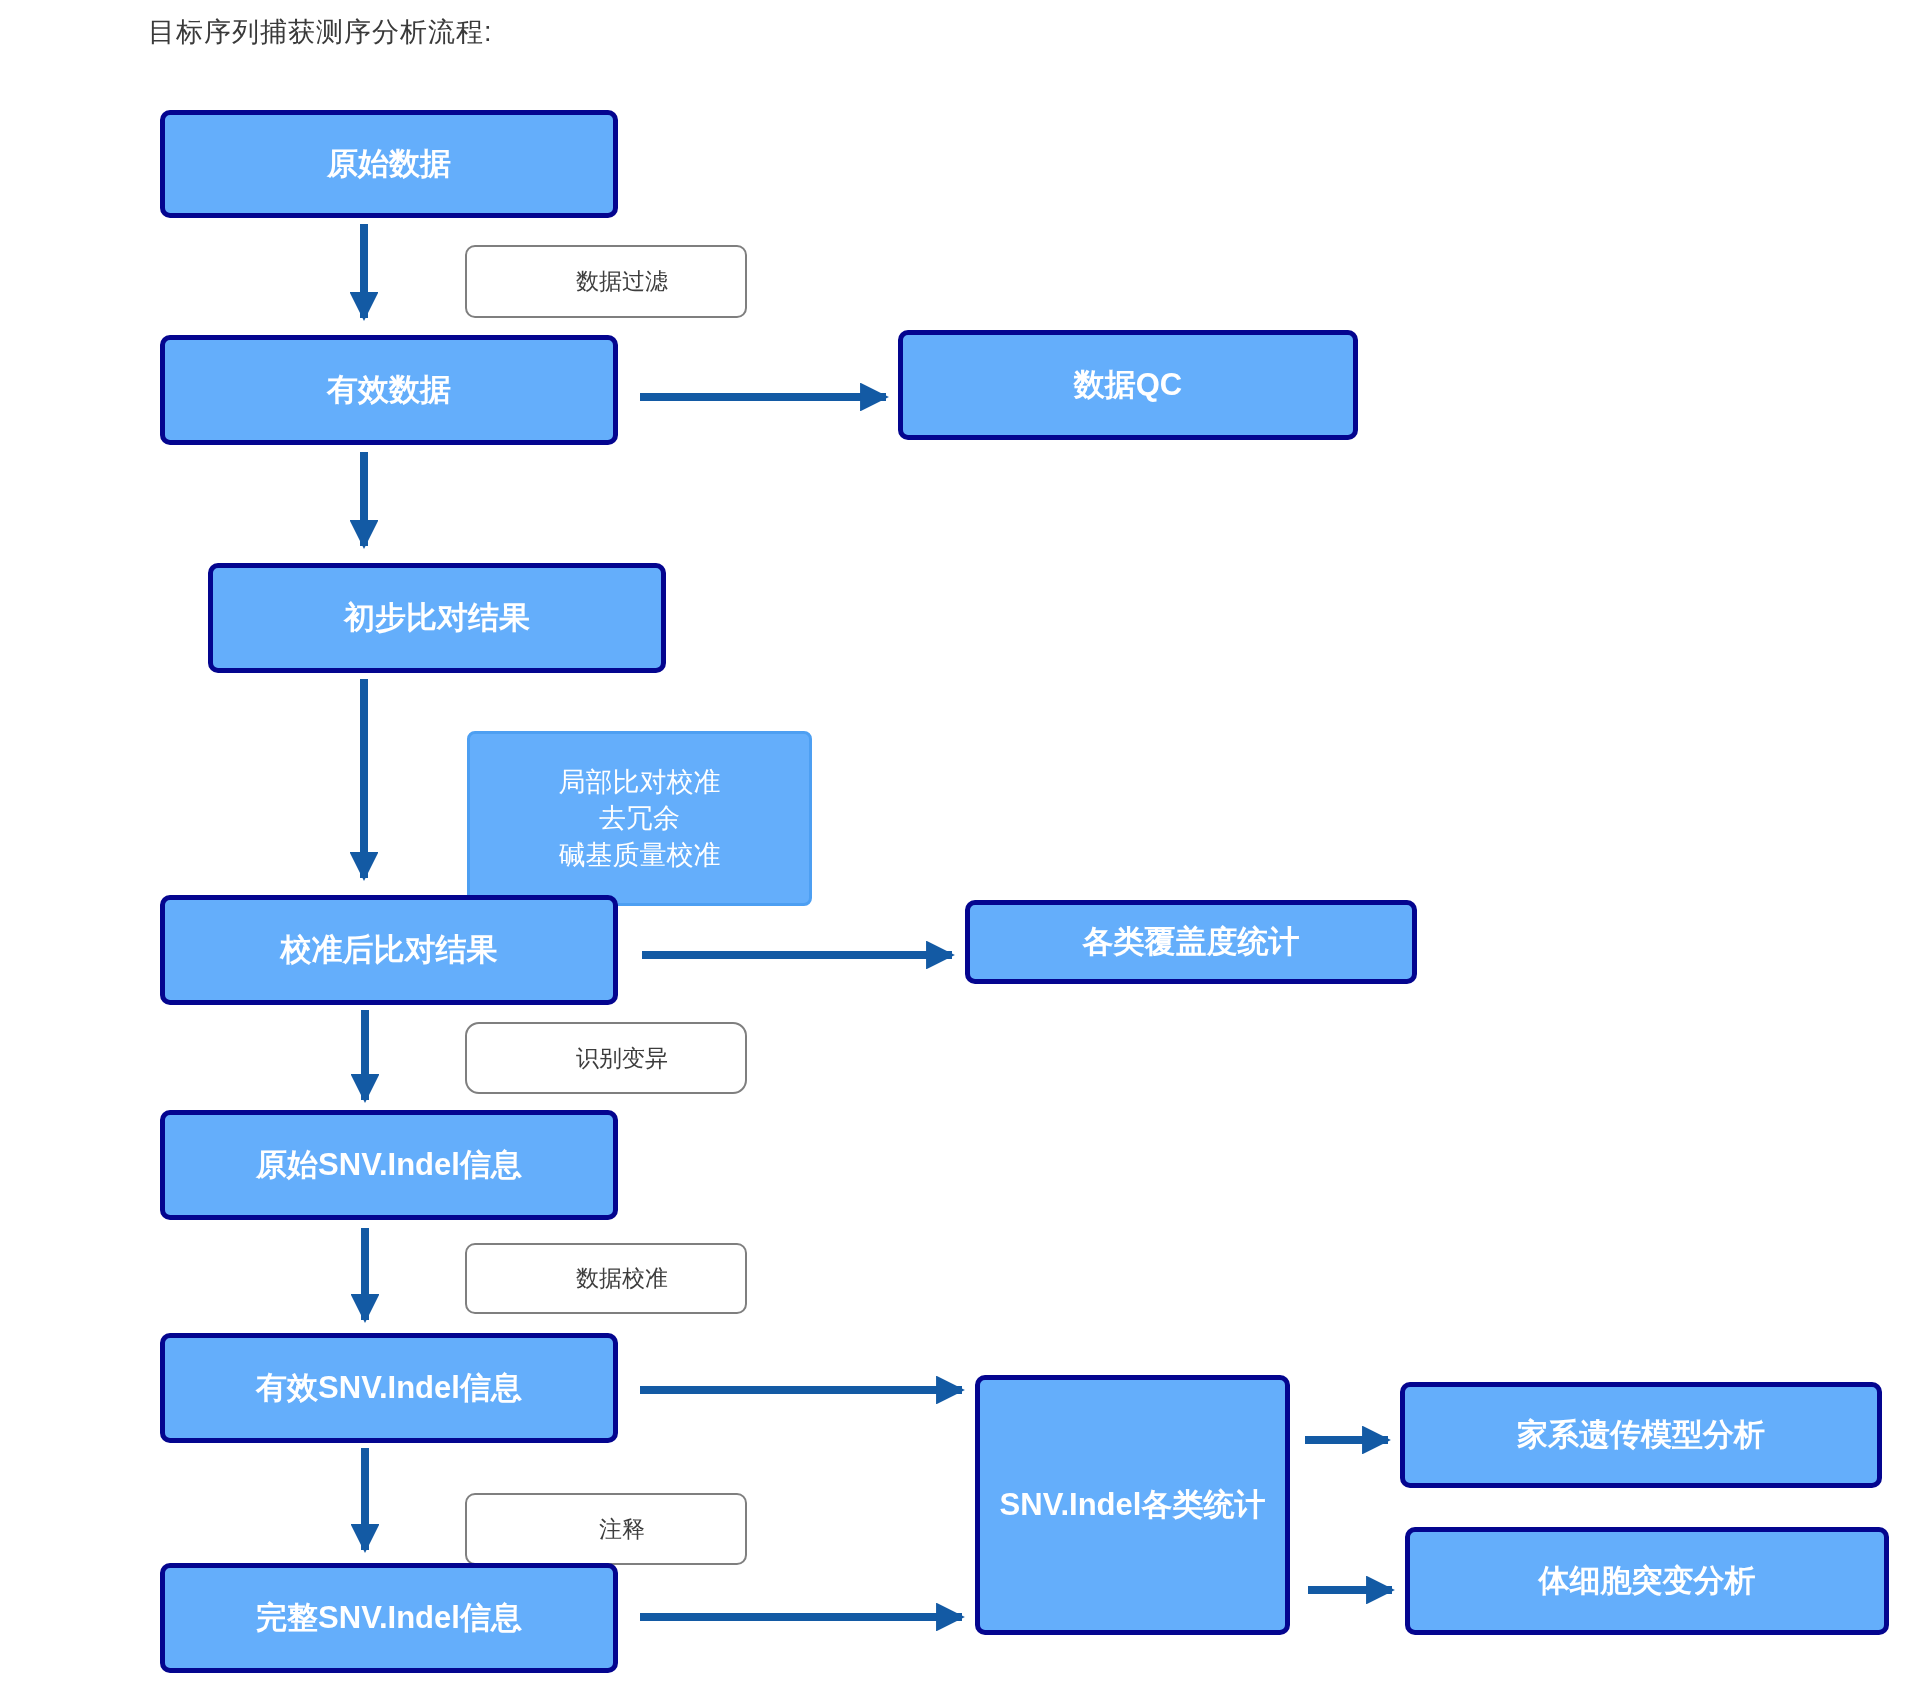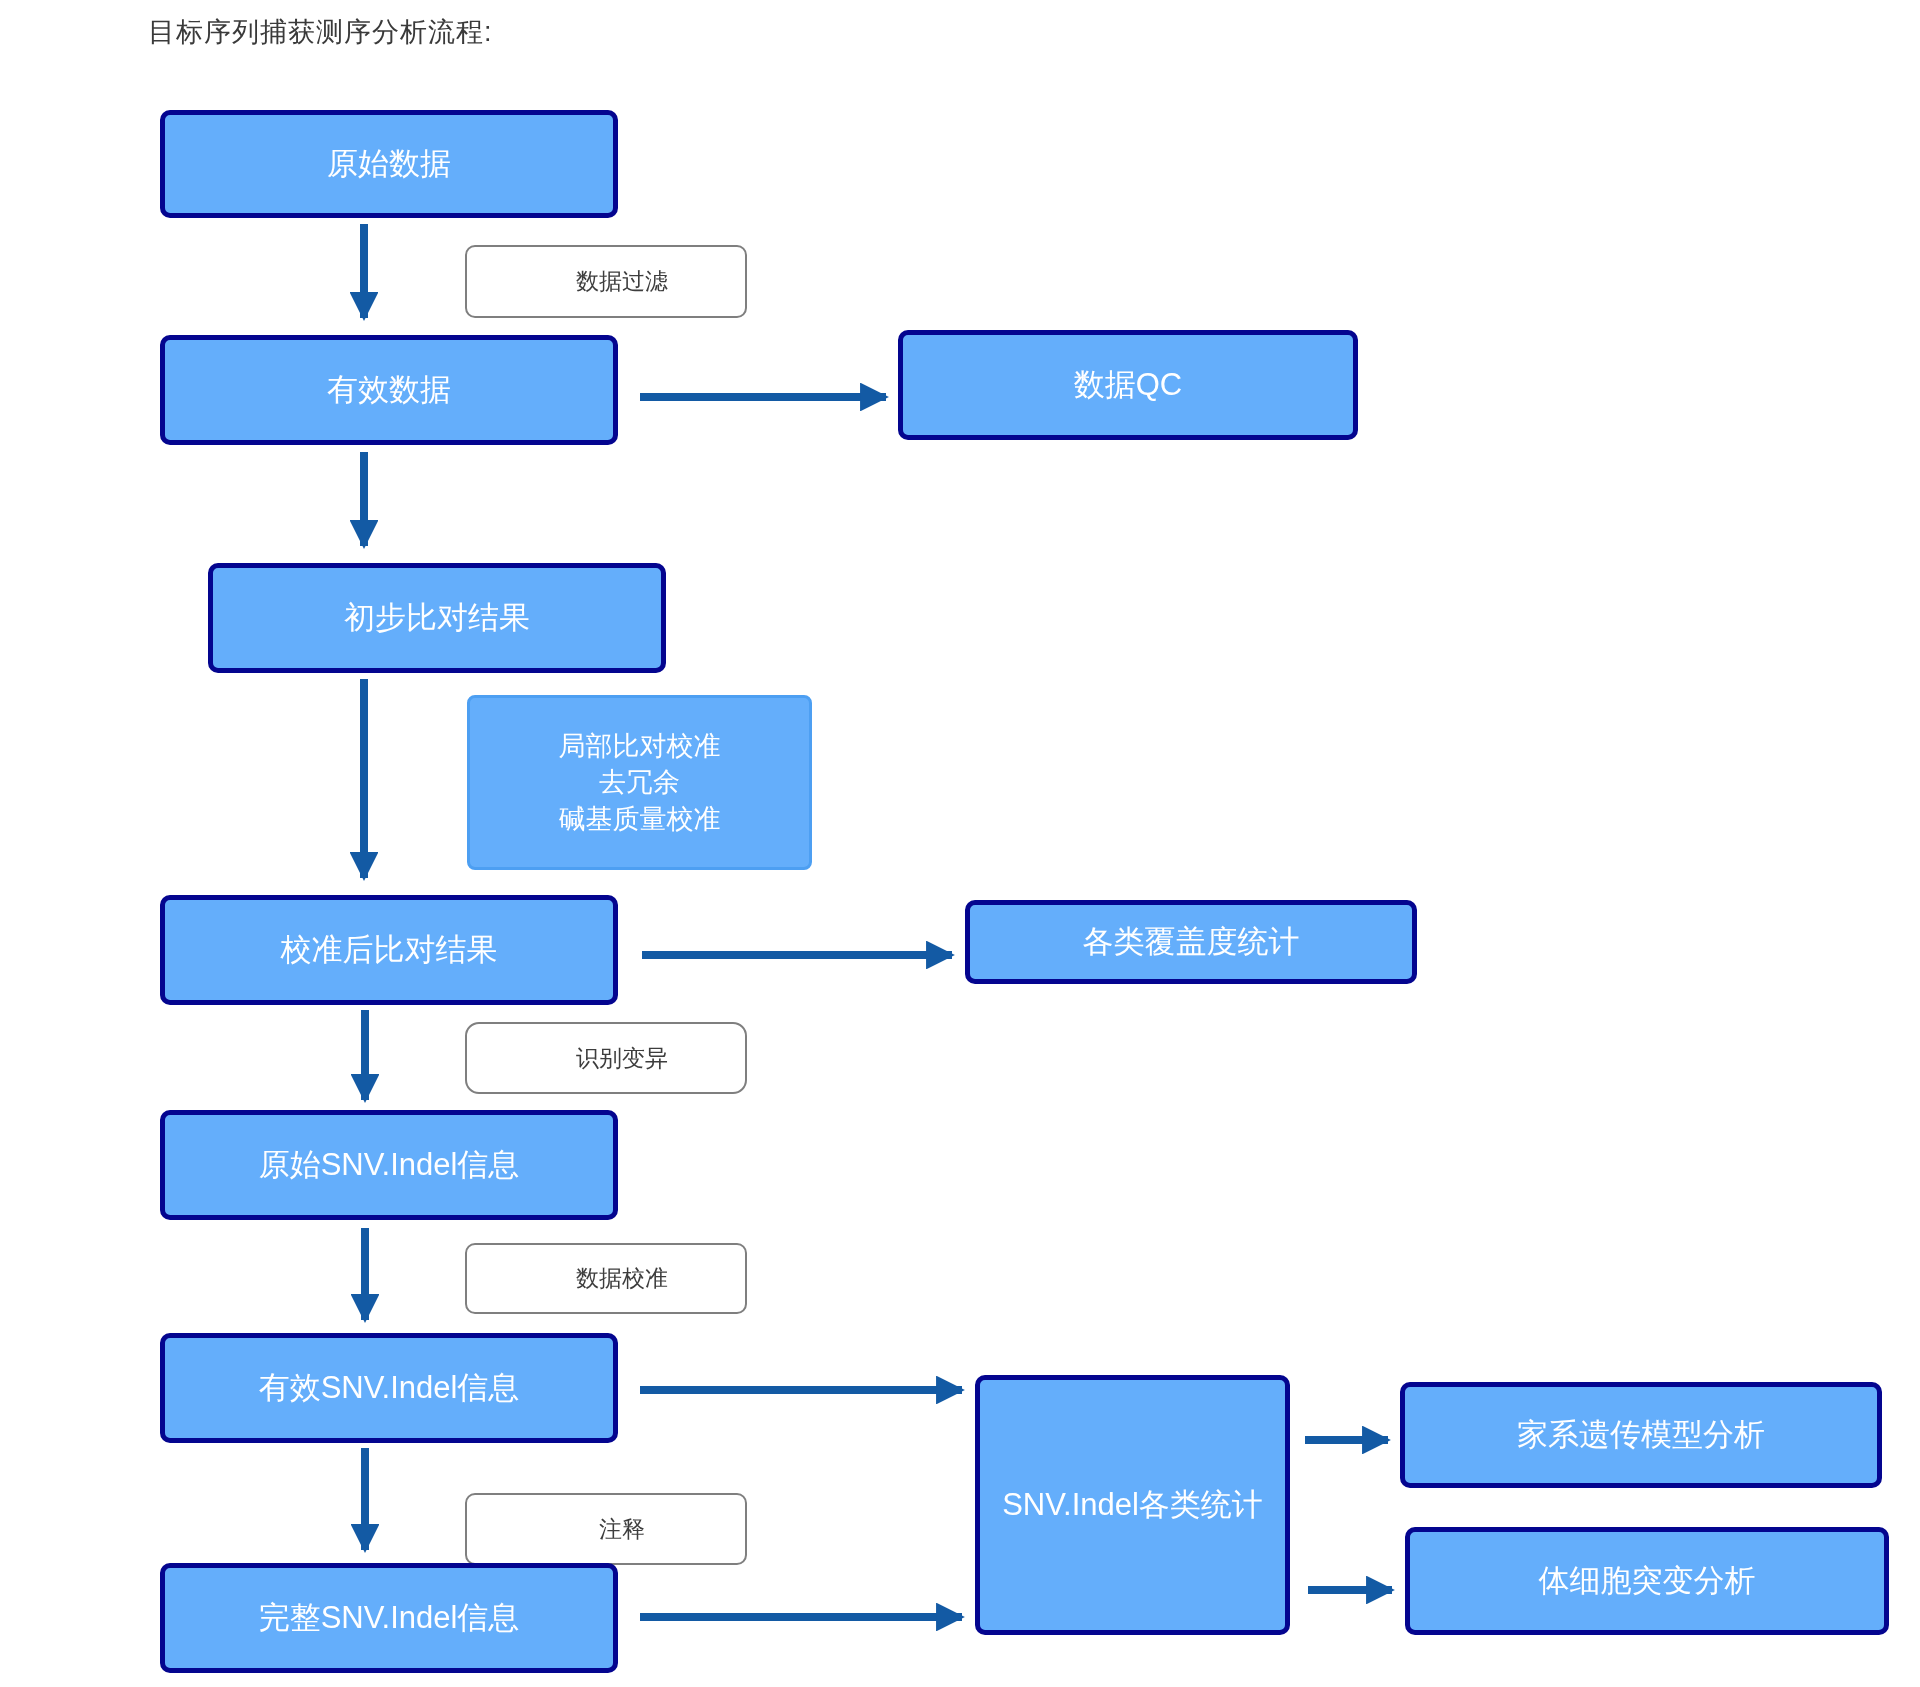--- a/index.html
+++ b/index.html
@@ -51,6 +51,7 @@
     color: var(--node-text);
     font-size: 31px;
     line-height: 1.3;
+    font-weight: bold;
   }
   .step {
     position: absolute;

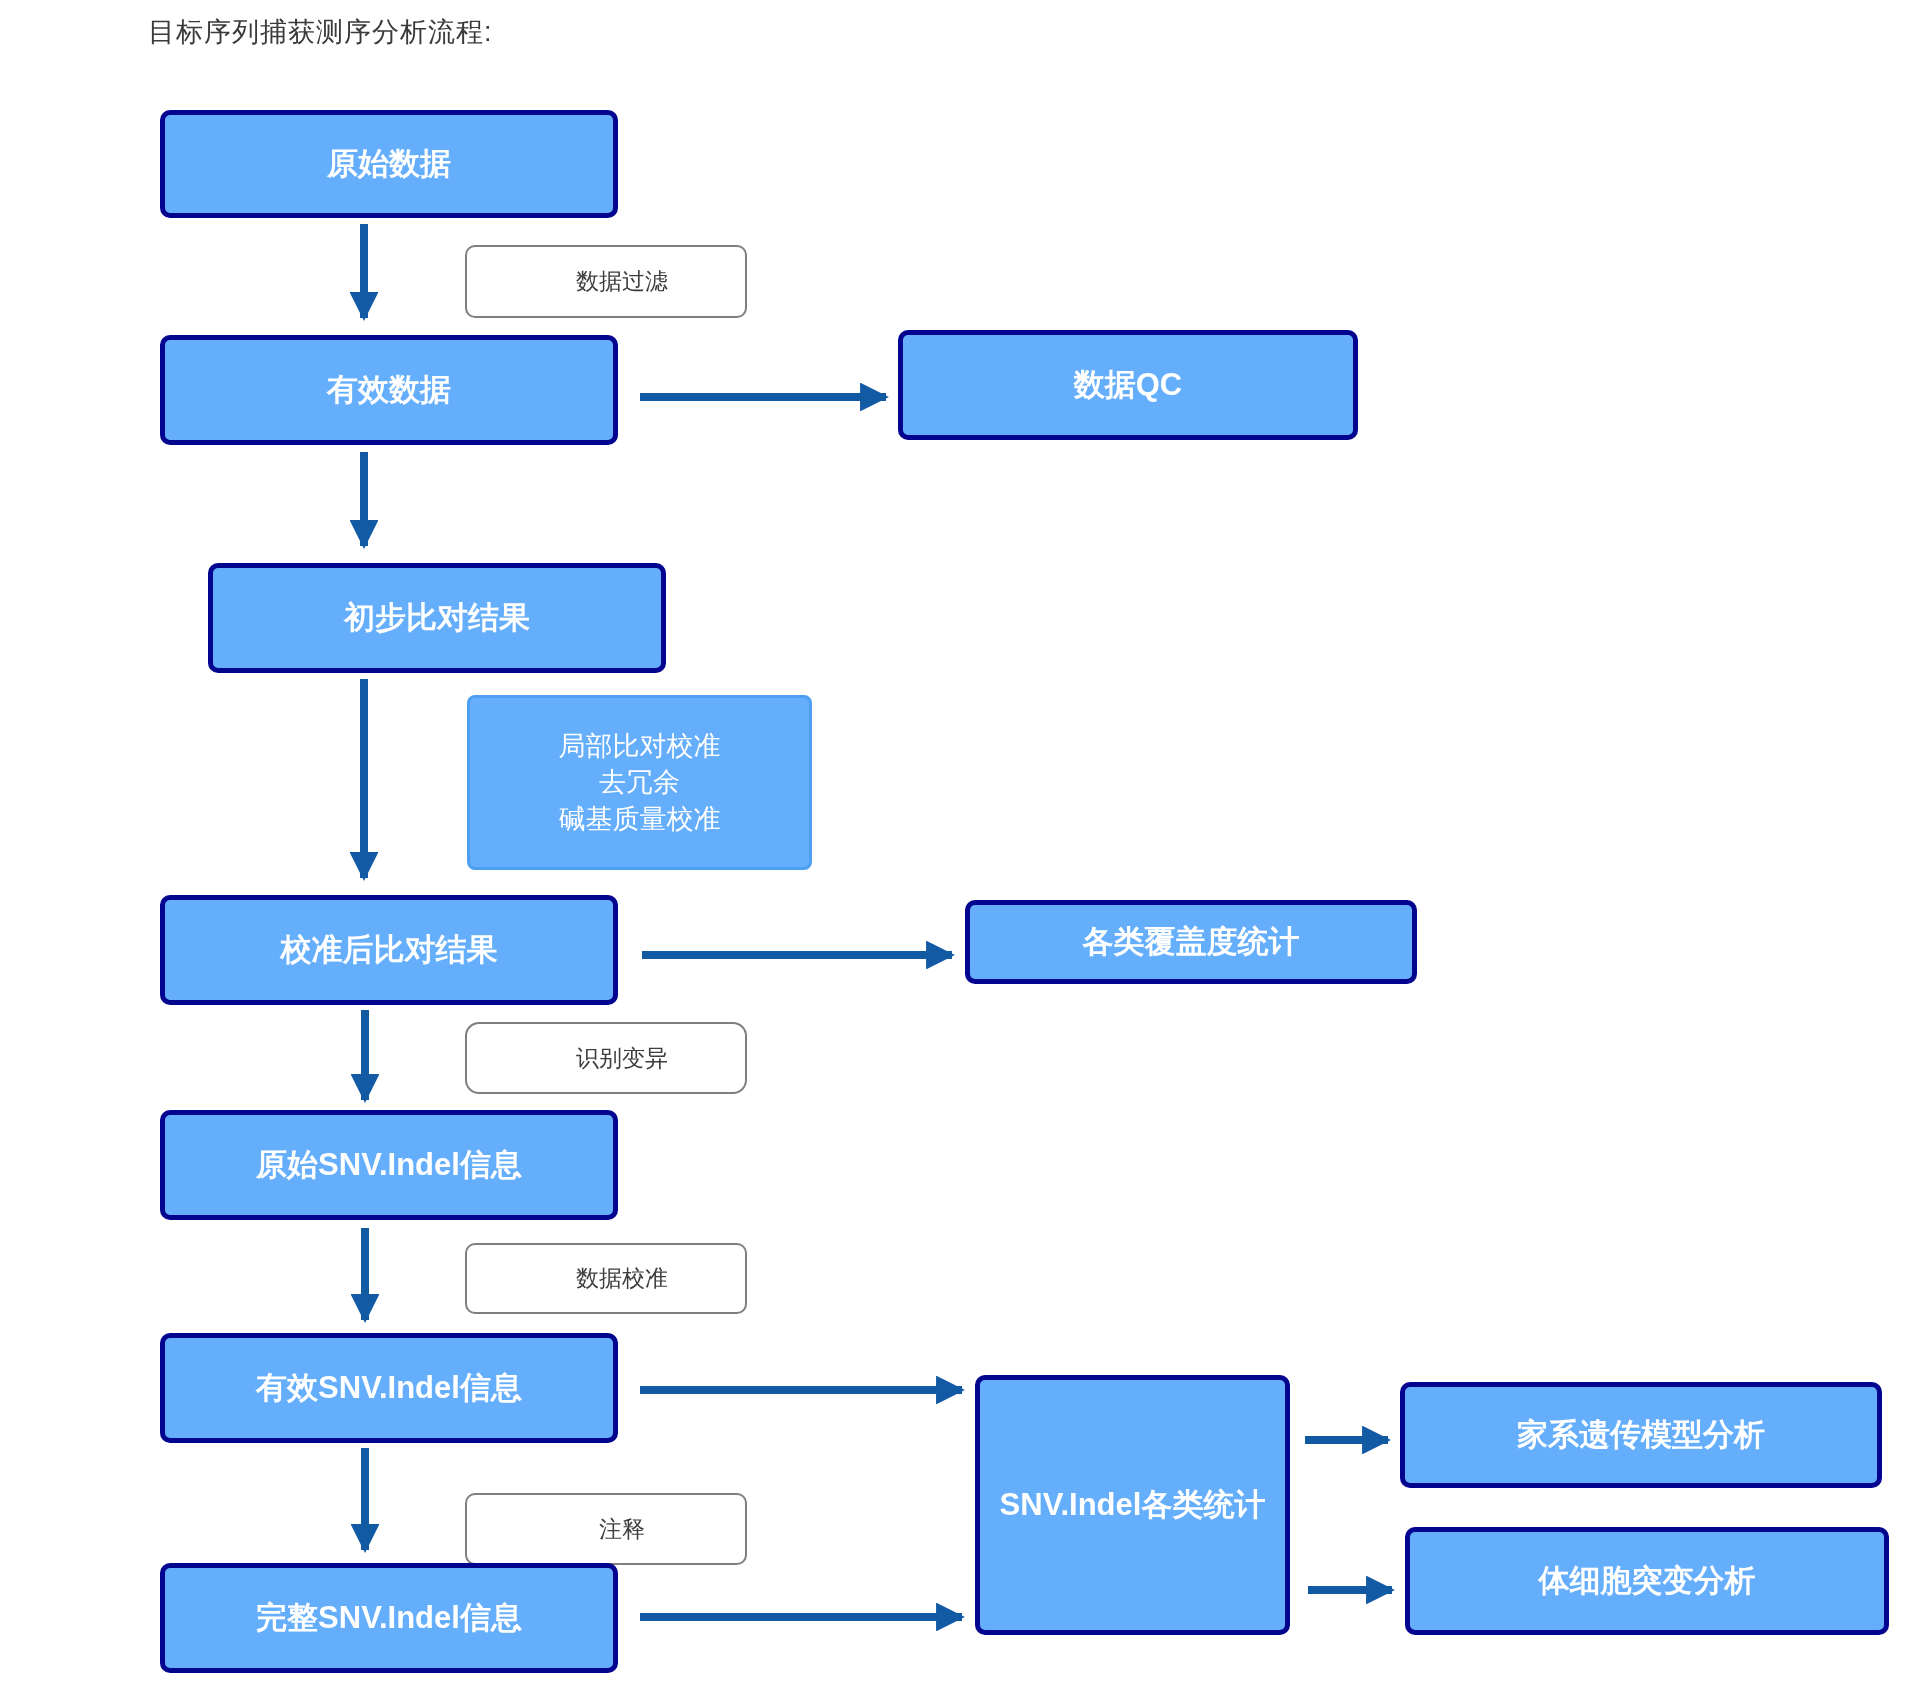--- a/index.html
+++ b/index.html
@@ -81,6 +81,7 @@
     color: var(--node-text);
     font-size: 27px;
     line-height: 1.35;
+    margin-top: 36px;
   }
   .wrapbox span { display: inline-block; width: 280px; }
 </style>

